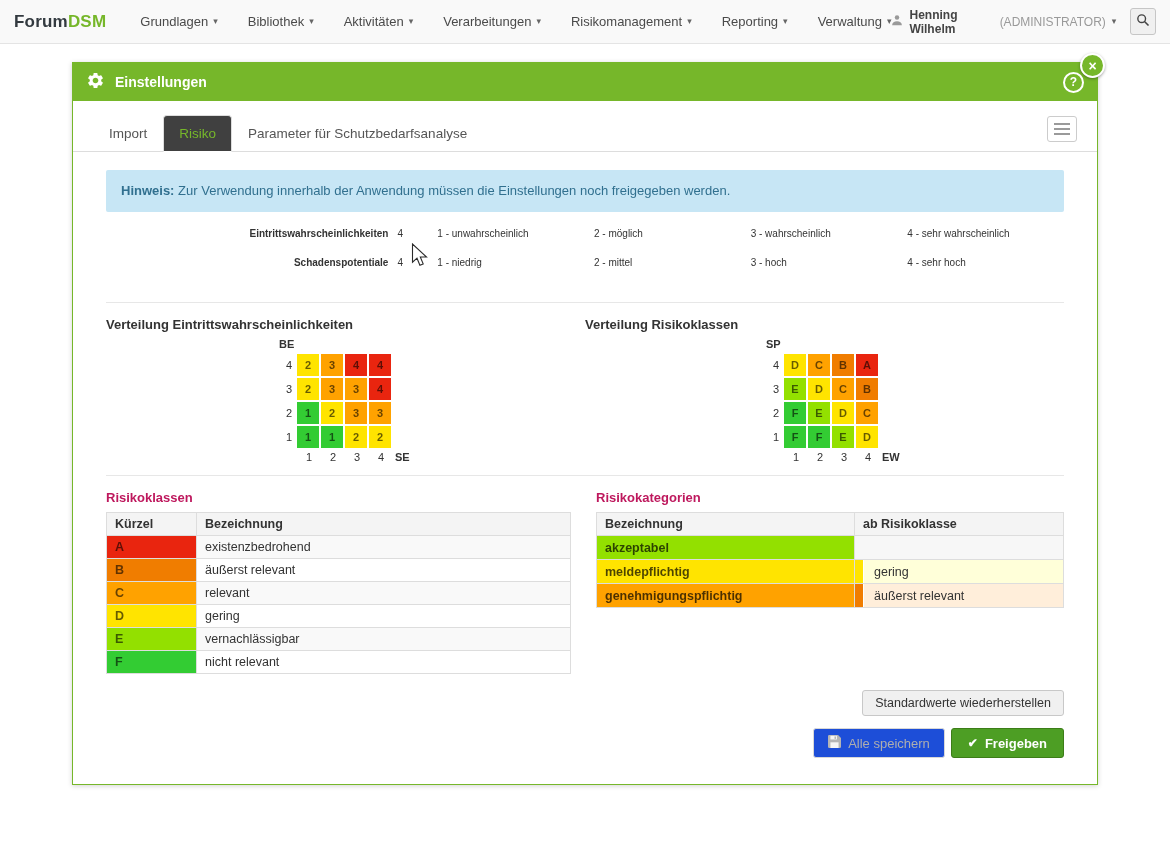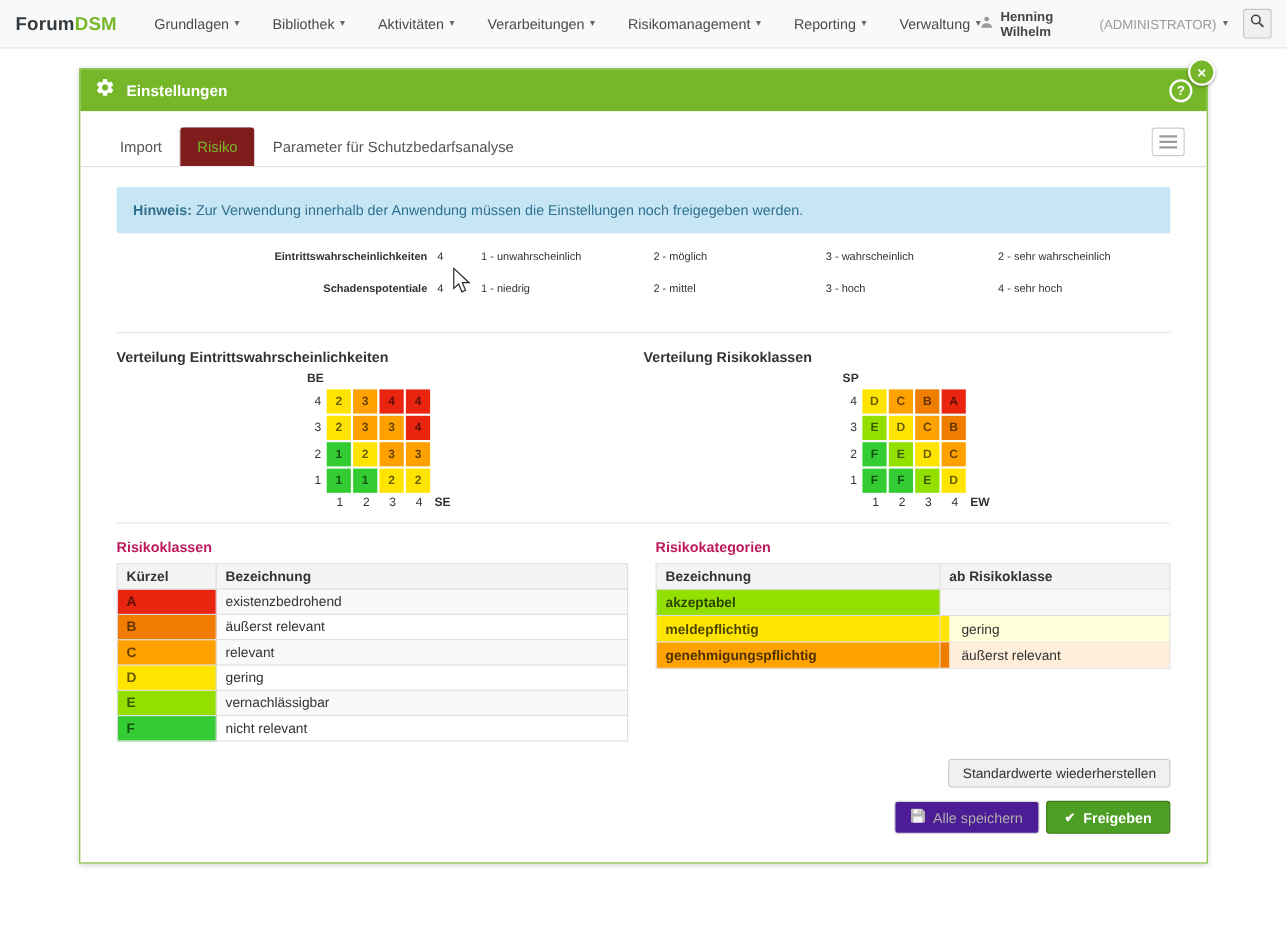--- a/index.html
+++ b/index.html
@@ -60,7 +60,7 @@
     padding: 10px 15px; font-size: 13.5px; color: #555; border: 1px solid transparent;
     margin-bottom: -1px; border-radius: 4px 4px 0 0; cursor: pointer; white-space: nowrap;
   }
-  .tab.active { background: #7f1d1d; border-color: #ddd #ddd #fff; color: var(--brand-green, #76b72a); }
+  .tab.active { background: #404040; border-color: #ddd #ddd #fff; color: var(--brand-green, #76b72a); }
   .list-btn {
     margin-left: auto; width: 30px; height: 26px; border: 1px solid #ccc; background: #fff;
     border-radius: 3px; display: flex; flex-direction: column; justify-content: center;

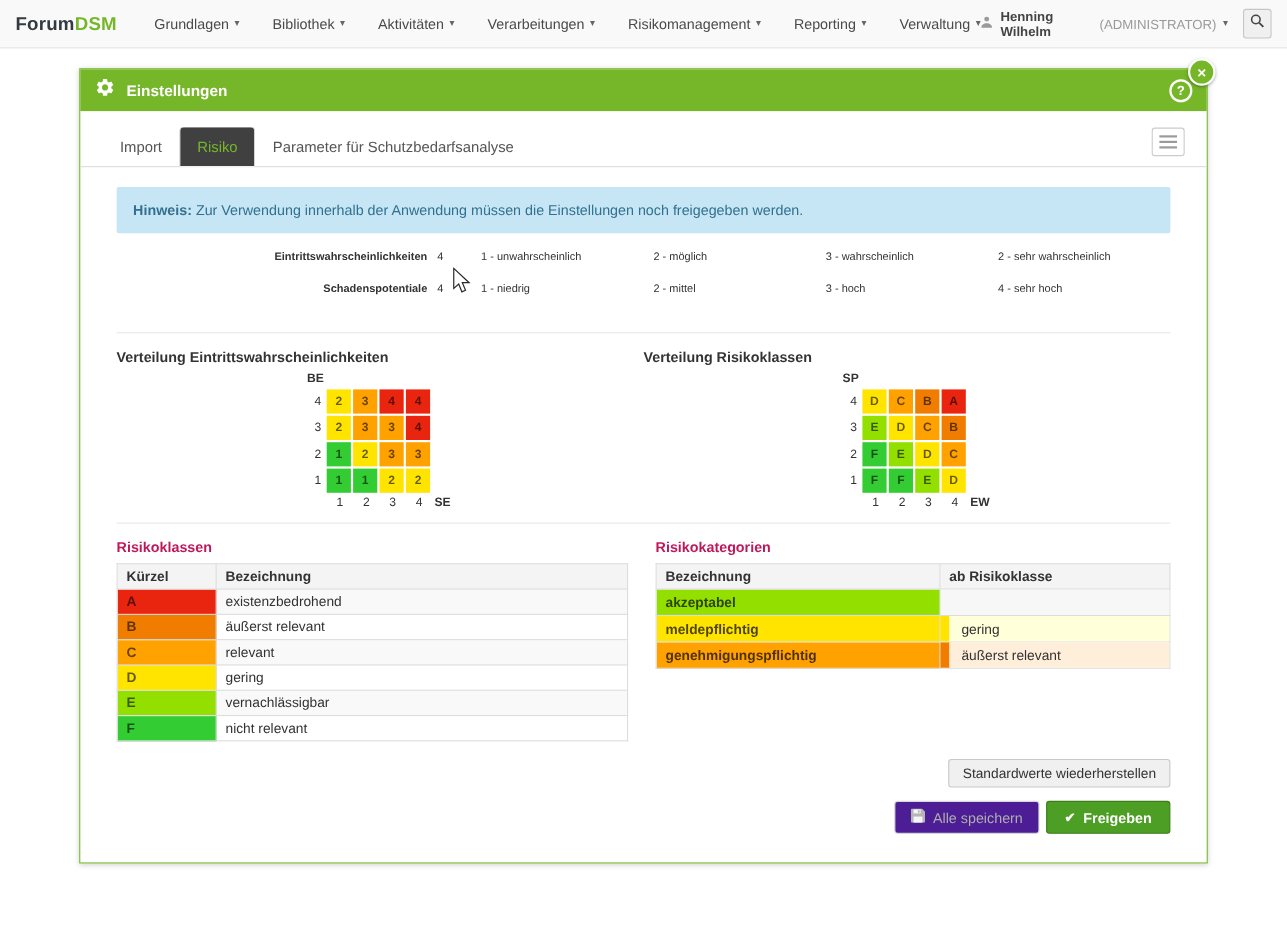--- a/index.html
+++ b/index.html
@@ -255,7 +255,7 @@
         <div class="s-scale">1 - unwahrscheinlich</div>
         <div class="s-scale">2 - möglich</div>
         <div class="s-scale">3 - wahrscheinlich</div>
-        <div class="s-scale">2 - sehr wahrscheinlich</div>
+        <div class="s-scale">4 - sehr wahrscheinlich</div>
       </div>
       <div class="setting-row">
         <div class="s-label">Schadenspotentiale</div>

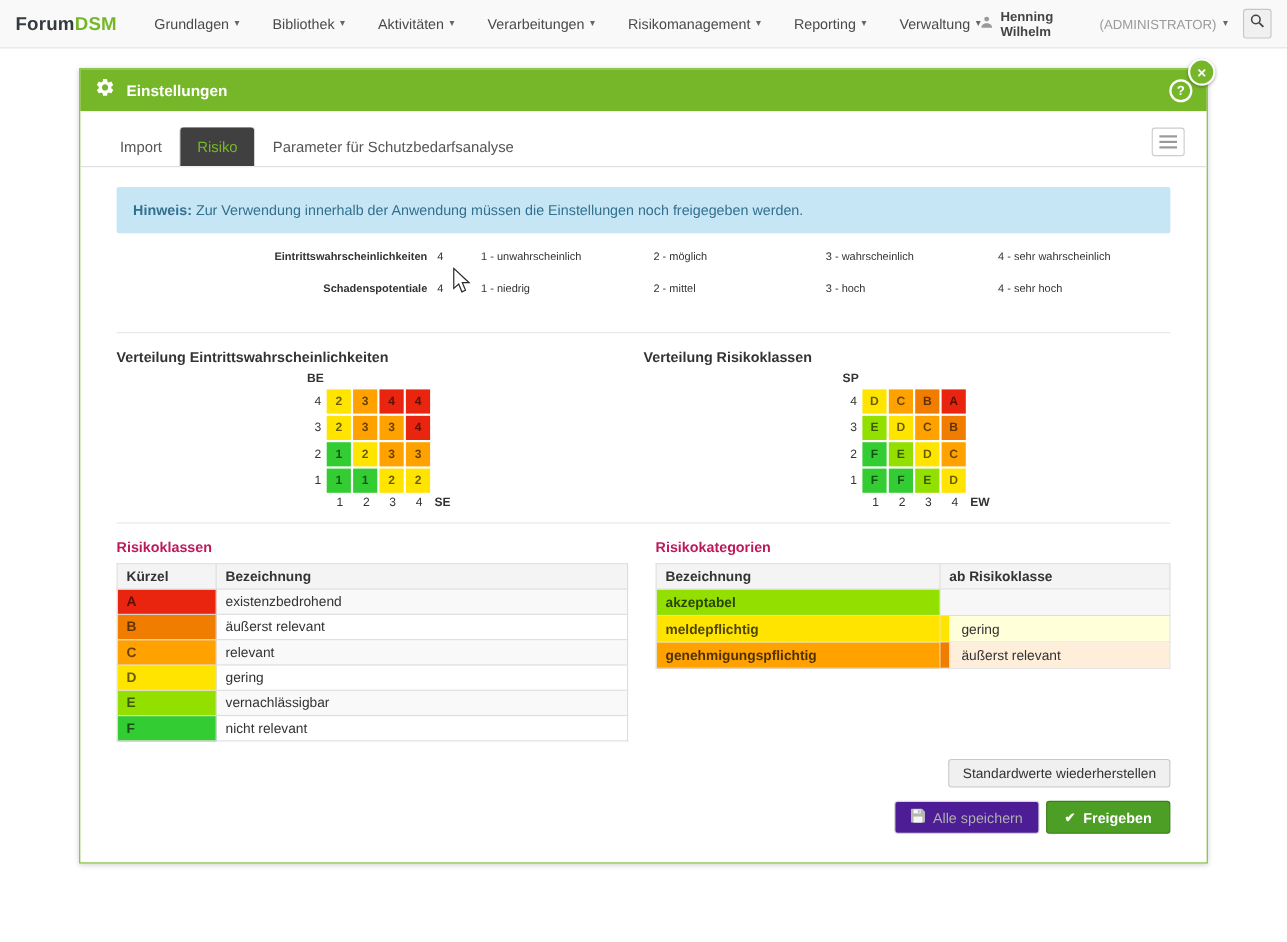--- a/index.html
+++ b/index.html
@@ -143,7 +143,7 @@
   .btn { border-radius: 3px; display: inline-flex; align-items: center; gap: 7px; cursor: pointer; }
   .btn-restore { font-size: 12.5px; padding: 5px 12px; background: #f0f0f0; border: 1px solid #c8c8c8; color: #333; }
   .btn-row { display: flex; gap: 6px; }
-  .btn-save { font-size: 13px; padding: 6px 14px; background: #4c1d95; border: 1px solid #d8d8d8; color: #aeaeae; cursor: default; }
+  .btn-save { font-size: 13px; padding: 6px 14px; background: #1d4ed8; border: 1px solid #d8d8d8; color: #aeaeae; cursor: default; }
   .btn-release {
     font-size: 13px; font-weight: bold; padding: 6px 16px; color: #fff;
     background: var(--release-green, #4d9e24); border: 1px solid #3c7d18;

